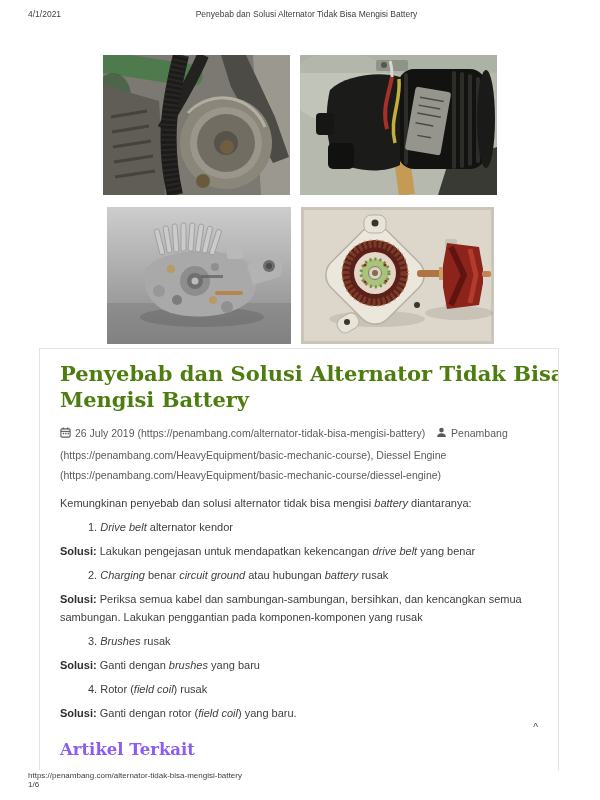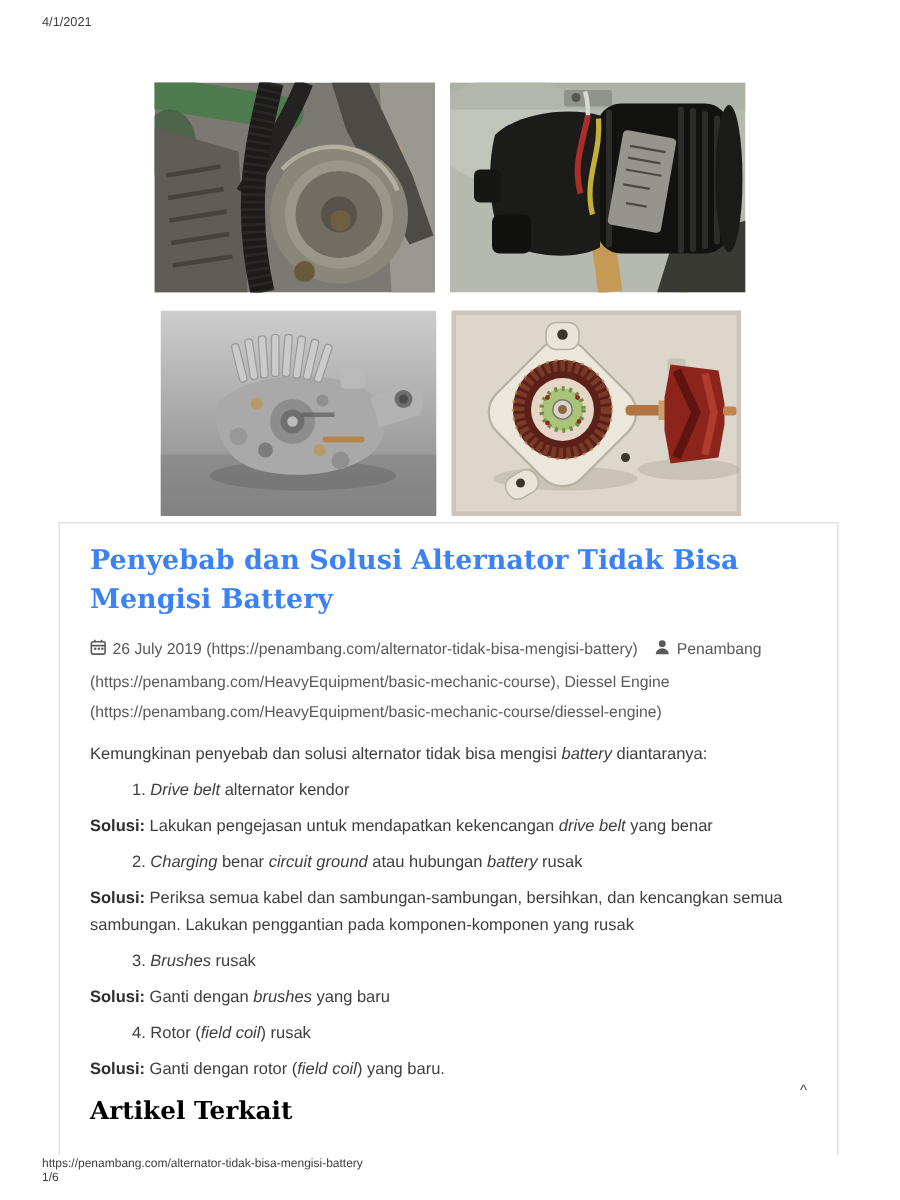--- a/index.html
+++ b/index.html
@@ -59,6 +59,7 @@
 
   <div class="print-header">
     <span class="print-date">4/1/2021</span>
+    <span class="print-doc-title">Penyebab dan Solusi Alternator Tidak Bisa Mengisi Battery</span>
   </div>
 
   <div class="collage">

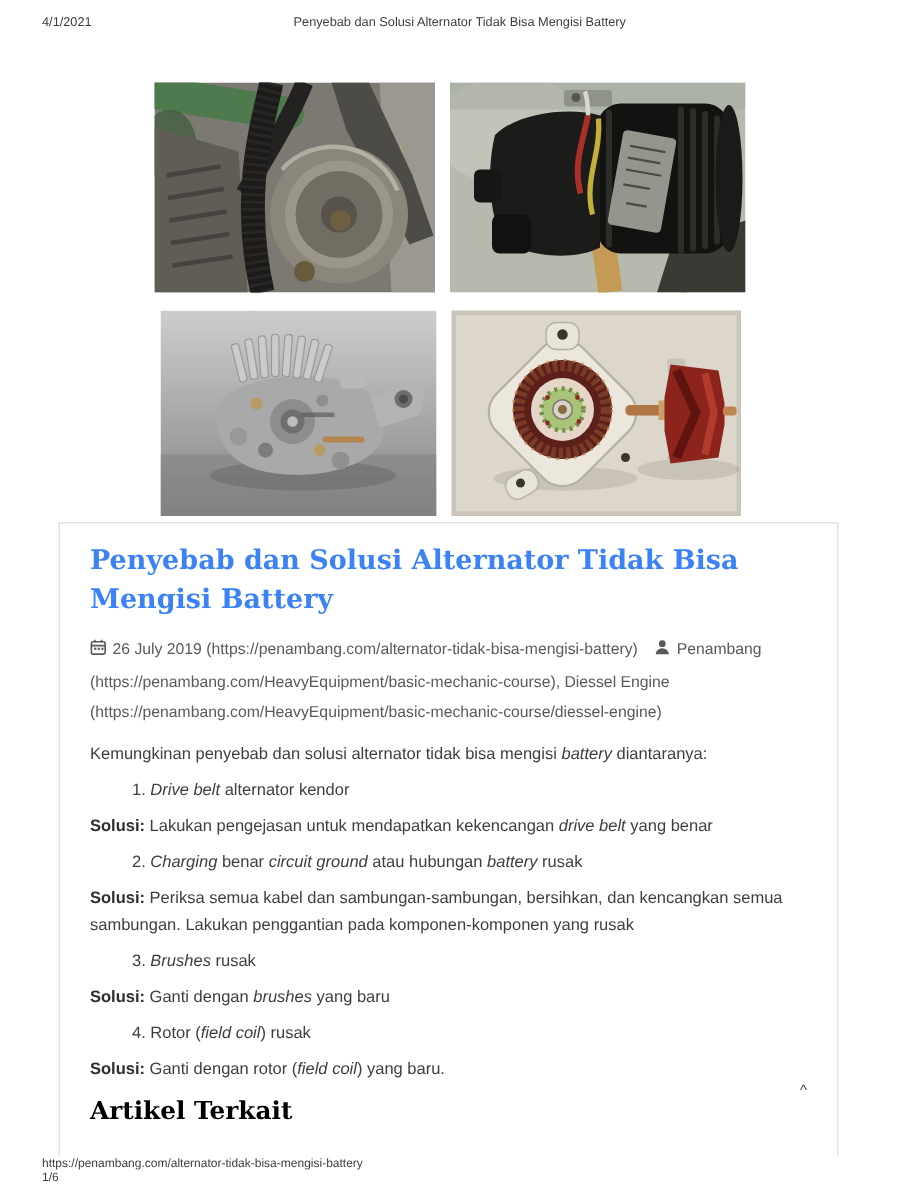--- a/index.html
+++ b/index.html
@@ -30,7 +30,7 @@
   }
   .article-title{
     margin:0 4px 10px 0;font-family:"DejaVu Serif",serif;font-weight:700;
-    font-size:18px;line-height:26px;color:#3b82f6;
+    font-size:21px;line-height:26px;color:#4d7c0f;
   }
   .title-line{display:block;white-space:nowrap;}
 

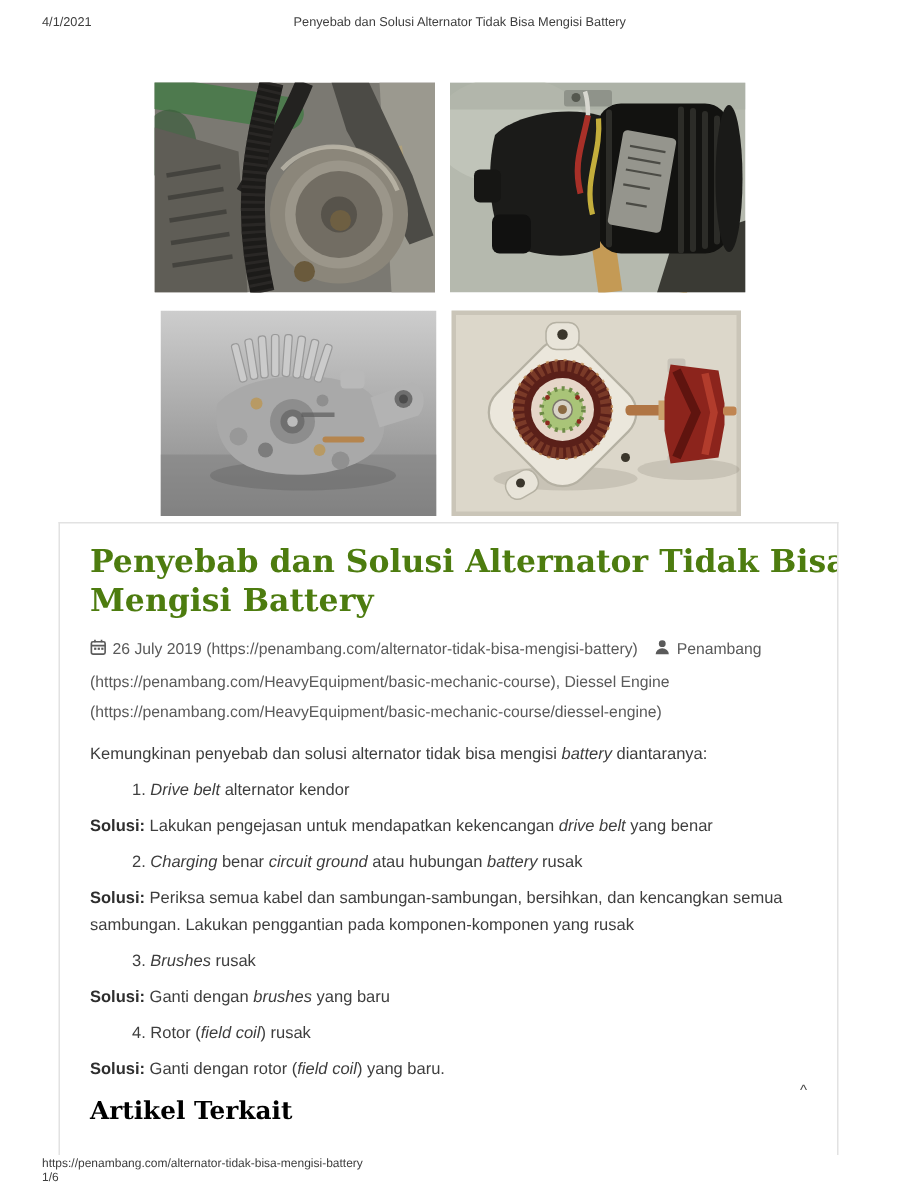--- a/index.html
+++ b/index.html
@@ -47,8 +47,8 @@
   .i{font-style:italic;}
 
   .related-heading{
-    margin:8px 0 0 0;font-family:"DejaVu Serif",serif;font-weight:700;
-    font-size:16.5px;line-height:21px;color:#000000;
+    margin:17px 0 0 0;font-family:"DejaVu Serif",serif;font-weight:700;
+    font-size:16.5px;line-height:21px;color:#8b5cf6;
   }
   .back-top{position:absolute;right:20px;top:374px;font-size:10px;line-height:10px;color:#4a4a4a;cursor:pointer;}
 </style>

